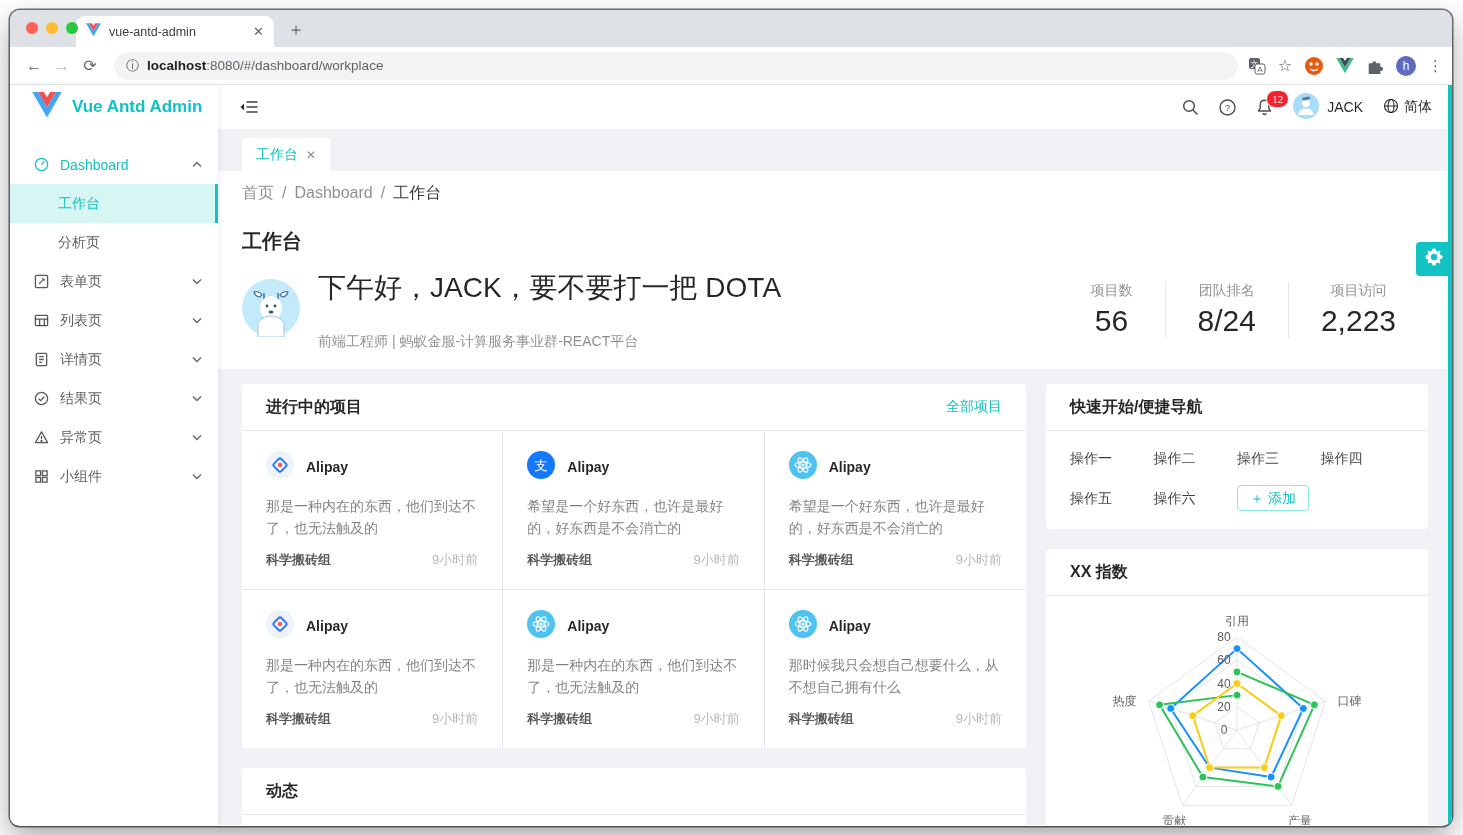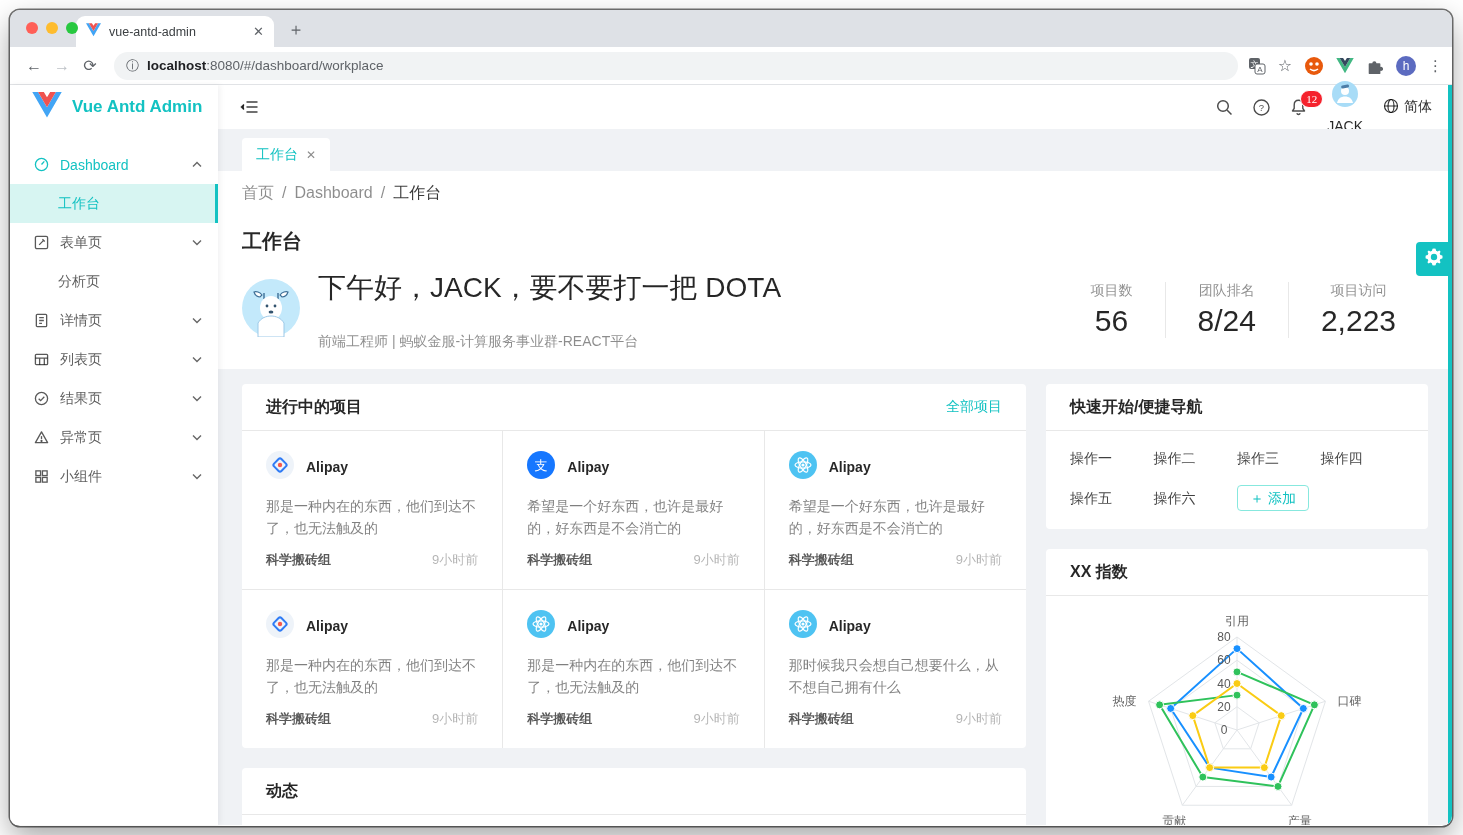--- a/index.html
+++ b/index.html
@@ -61,7 +61,7 @@
   .bell-wrap { position:relative;font-family:Liberation Serif, serif; }
   .badge { position:absolute; top:-8px; left:10px; background:#f5222d; color:#fff; font-size:11px;
     line-height:16px; padding:0 5px; border-radius:9px; border:1px solid #fff; }
-  .user { display:flex; align-items:center; gap:8px; font-size:14px; color:rgba(0,0,0,.85); cursor:pointer;flex-direction:column;}
+  .user { display:flex; align-items:center; gap:8px; font-size:14px; color:rgba(0,0,0,.85); cursor:pointer;}
   .lang { display:flex; align-items:center; gap:5px; font-size:14px; color:rgba(0,0,0,.85); cursor:pointer;}
 
   .tabsbar { background:#f0f2f5; padding:9px 24px 0; display:flex; }

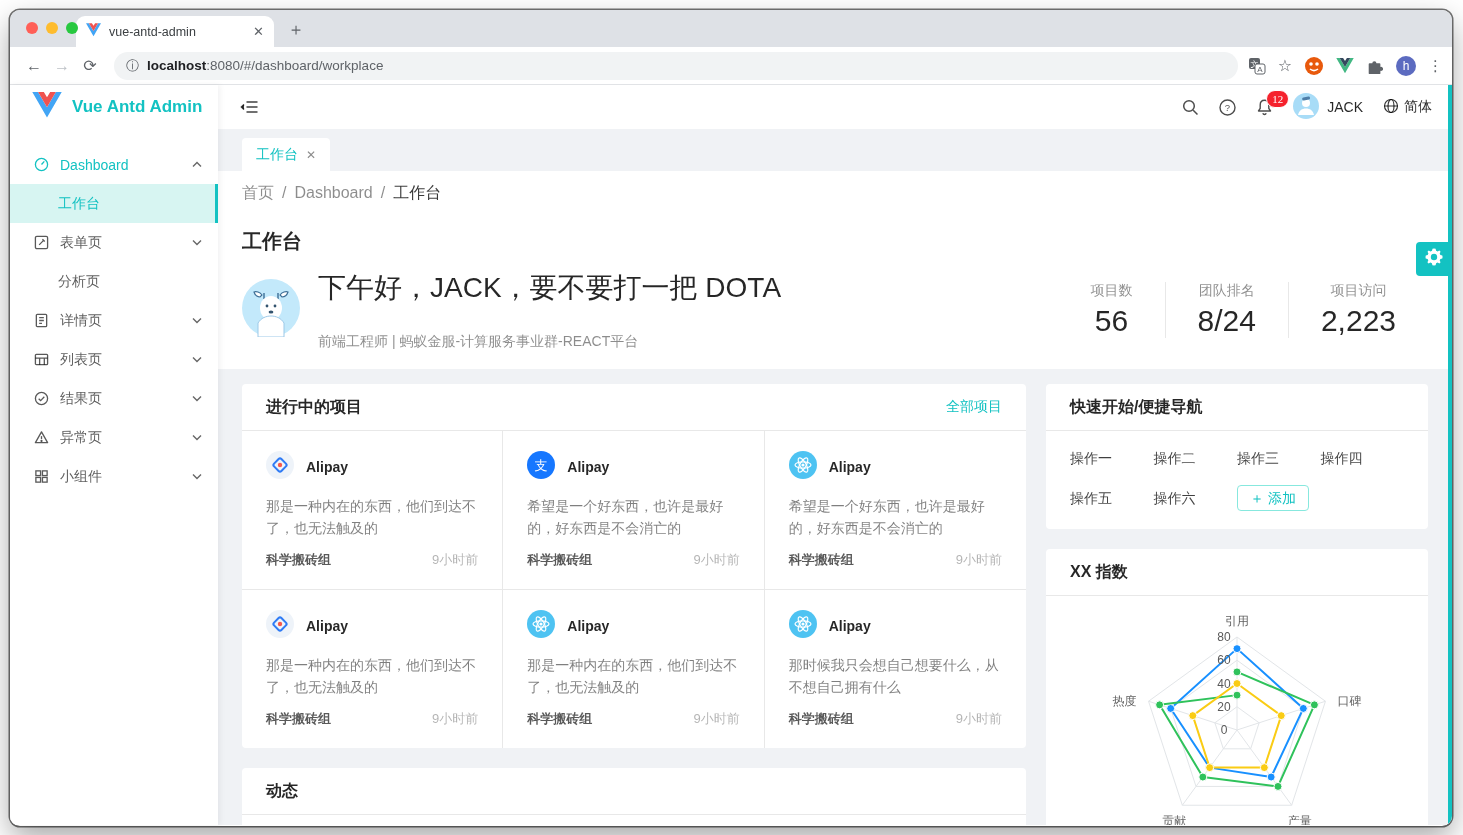--- a/index.html
+++ b/index.html
@@ -227,6 +227,9 @@
         <div class="menu-item child active">
           <span class="mi-label">工作台</span>
         </div>
+        <div class="menu-item child">
+          <span class="mi-label">分析页</span>
+        </div>
         <div class="menu-item">
           <span class="mi-icon">
             <svg width="15" height="15" viewBox="0 0 16 16" fill="none" stroke="rgba(0,0,0,.65)" stroke-width="1.4">
@@ -240,9 +243,6 @@
                 <path d="M1 1.5l4 4 4-4"></path>
               </svg>
           </span>
-        </div>
-        <div class="menu-item child">
-          <span class="mi-label">分析页</span>
         </div>
         <div class="menu-item">
           <span class="mi-icon">

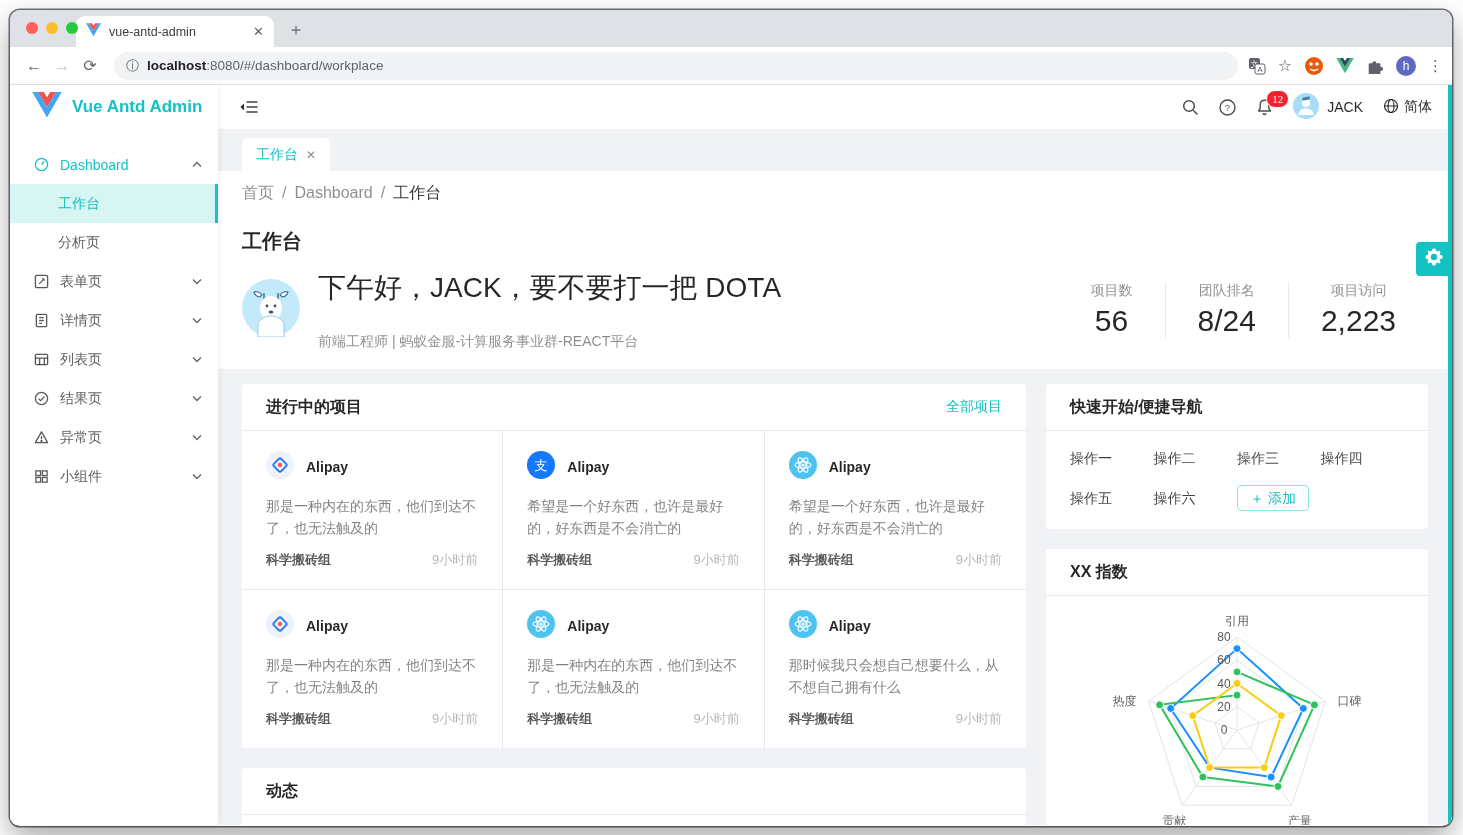--- a/index.html
+++ b/index.html
@@ -247,11 +247,11 @@
         <div class="menu-item">
           <span class="mi-icon">
             <svg width="15" height="15" viewBox="0 0 16 16" fill="none" stroke="rgba(0,0,0,.65)" stroke-width="1.4">
-                <rect x="2.5" y="1.5" width="11" height="13" rx="1"></rect>
-                <path d="M5.5 5h5M5.5 8h5M5.5 11h3"></path>
-              </svg>
-          </span>
-          <span class="mi-label">详情页</span>
+                <rect x="1.5" y="2.5" width="13" height="11" rx="1"></rect>
+                <path d="M1.5 6.5h13M6 6.5v7M11 6.5v7"></path>
+              </svg>
+          </span>
+          <span class="mi-label">列表页</span>
           <span class="mi-caret">
             <svg width="10" height="7" viewBox="0 0 10 7" fill="none" stroke="rgba(0,0,0,.6)" stroke-width="1.4">
                 <path d="M1 1.5l4 4 4-4"></path>
@@ -261,11 +261,11 @@
         <div class="menu-item">
           <span class="mi-icon">
             <svg width="15" height="15" viewBox="0 0 16 16" fill="none" stroke="rgba(0,0,0,.65)" stroke-width="1.4">
-                <rect x="1.5" y="2.5" width="13" height="11" rx="1"></rect>
-                <path d="M1.5 6.5h13M6 6.5v7M11 6.5v7"></path>
-              </svg>
-          </span>
-          <span class="mi-label">列表页</span>
+                <rect x="2.5" y="1.5" width="11" height="13" rx="1"></rect>
+                <path d="M5.5 5h5M5.5 8h5M5.5 11h3"></path>
+              </svg>
+          </span>
+          <span class="mi-label">详情页</span>
           <span class="mi-caret">
             <svg width="10" height="7" viewBox="0 0 10 7" fill="none" stroke="rgba(0,0,0,.6)" stroke-width="1.4">
                 <path d="M1 1.5l4 4 4-4"></path>

